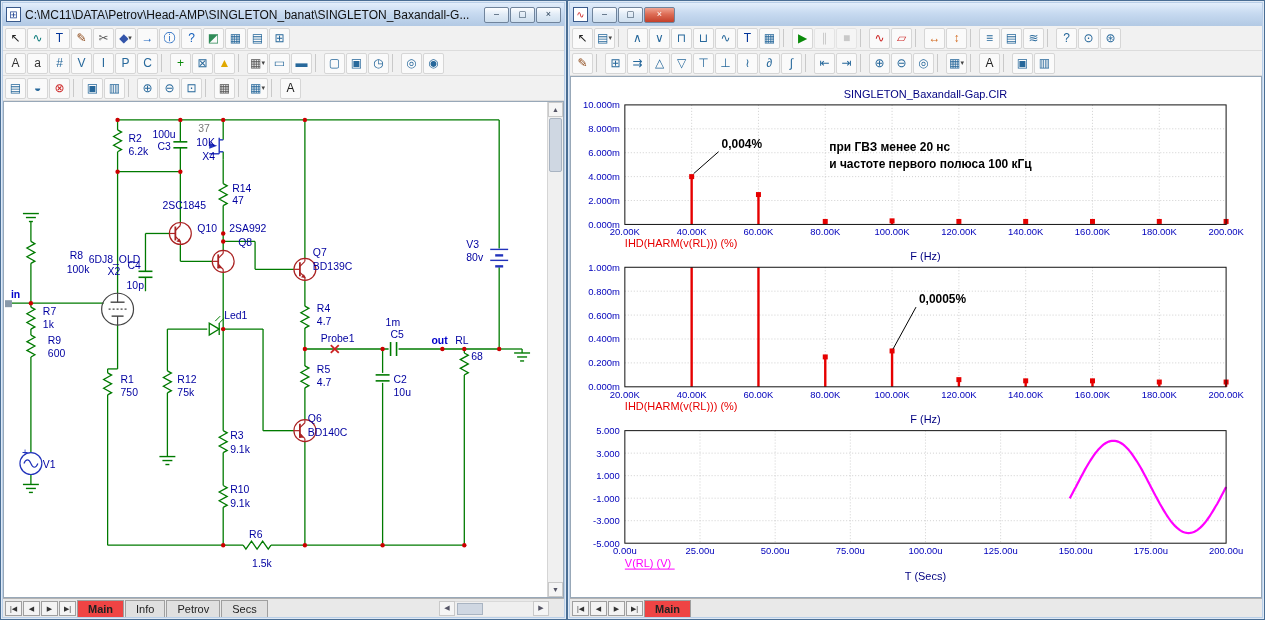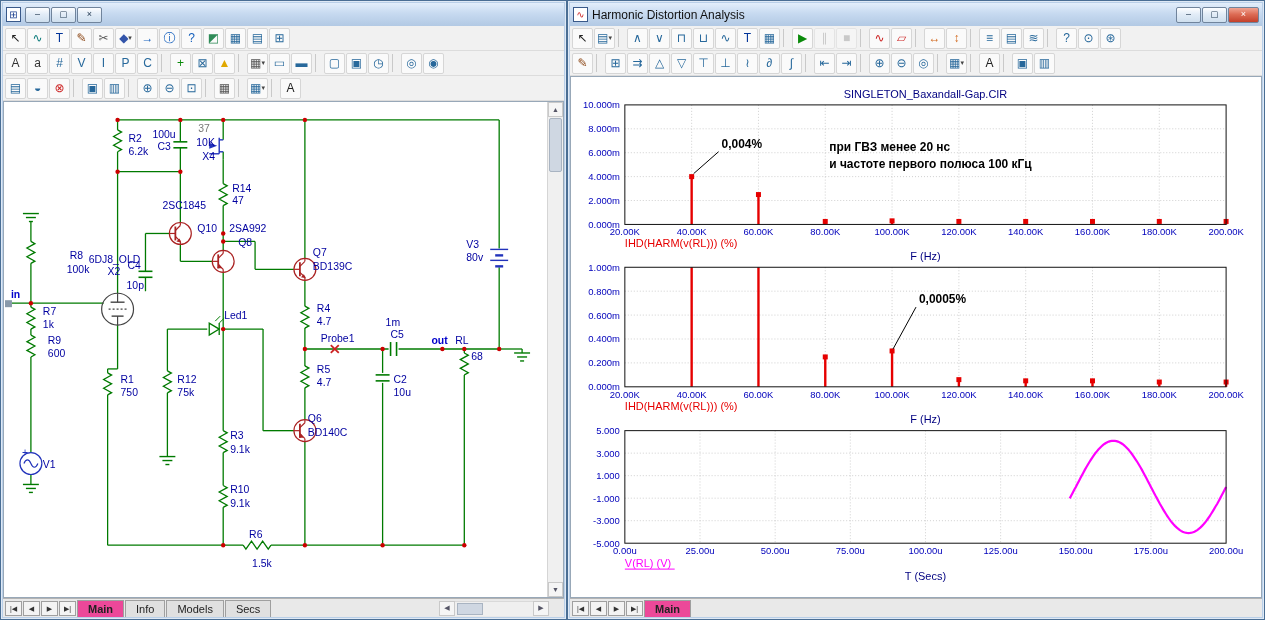--- a/index.html
+++ b/index.html
@@ -56,6 +56,7 @@
 <section class="win win-left">
   <header class="titlebar">
     <span class="appicon">⊞</span>
+    <span class="title-text">C:\MC11\DATA\Petrov\Head-AMP\SINGLETON_banat\SINGLETON_Baxandall-G...</span>
     <span class="winbtns">
       <span class="wbtn">–</span>
       <span class="wbtn">▢</span>

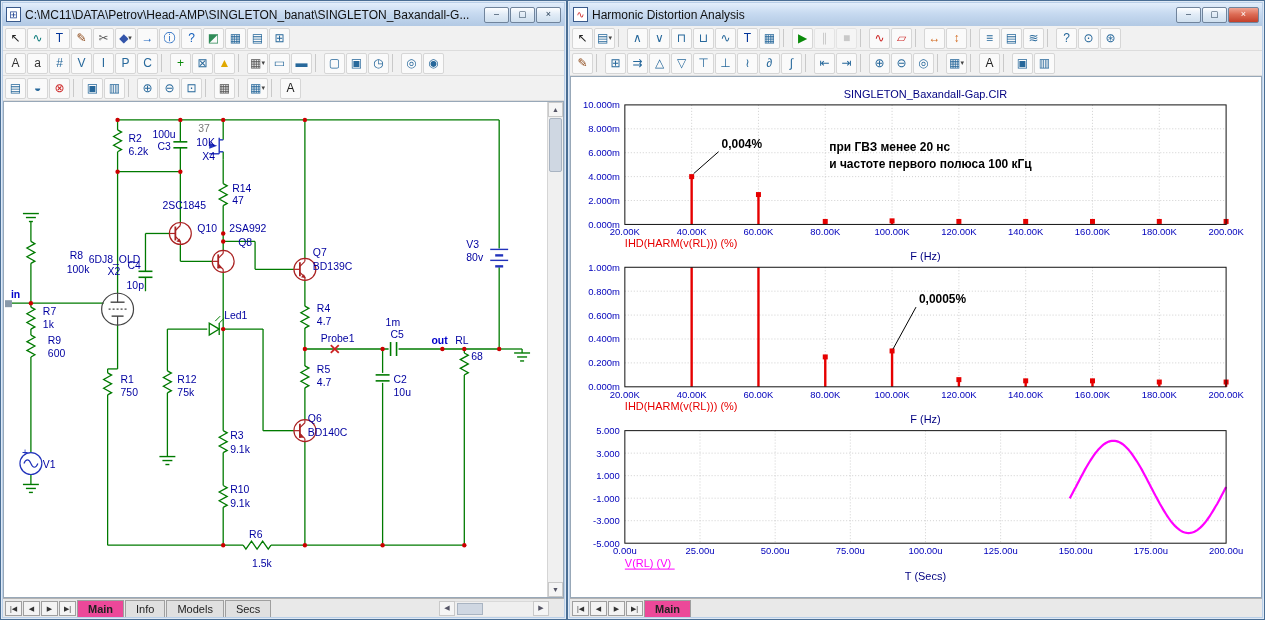--- a/index.html
+++ b/index.html
@@ -461,7 +461,6 @@
 <section class="win win-right">
   <header class="titlebar">
     <span class="appicon" style="color:#cc2222">∿</span>
-    <span class="title-text">Harmonic Distortion Analysis</span>
     <span class="winbtns">
       <span class="wbtn">–</span>
       <span class="wbtn">▢</span>

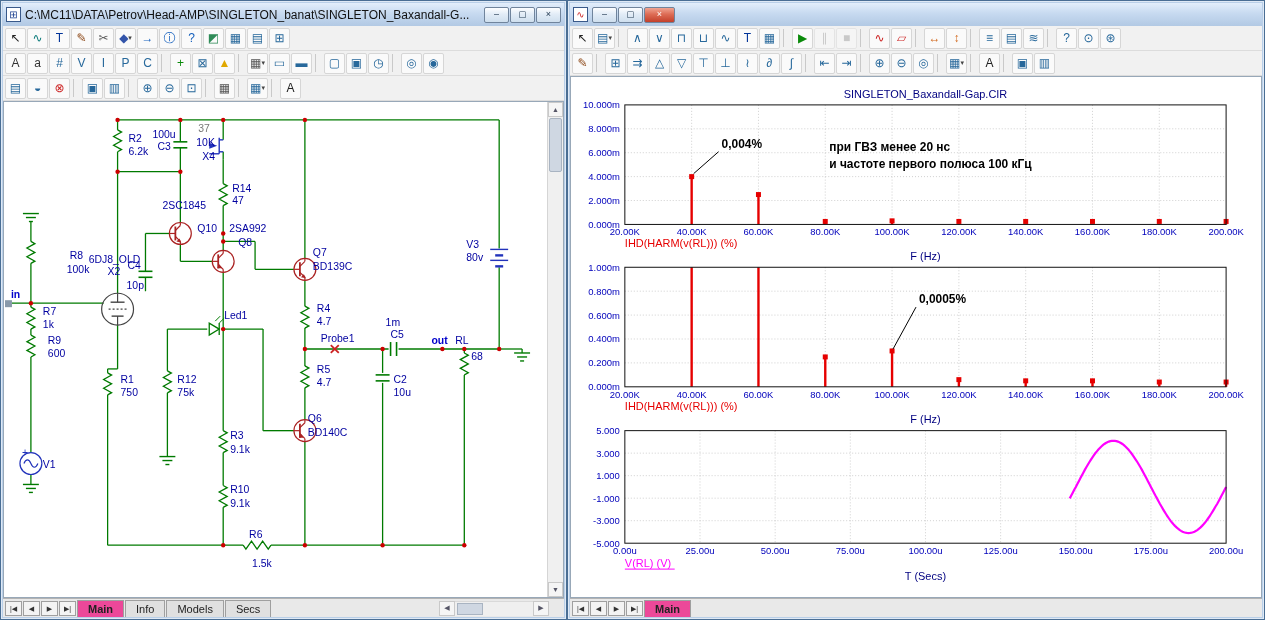--- a/index.html
+++ b/index.html
@@ -41,7 +41,7 @@
     display:inline-flex;align-items:center;justify-content:center;color:#333;margin:0 1px 1px 0}
   .tab{height:17px;padding:1px 10px;border:1px solid #9f9f9f;border-bottom:none;background:#e0e0e0;
     font-size:11px;color:#222;display:inline-flex;align-items:center;margin-right:1px}
-  .tab.active{background:#ec4899;font-weight:bold}
+  .tab.active{background:#ef4444;font-weight:bold}
   .hscroll{margin-left:auto;display:flex;align-items:center;height:16px;margin-bottom:1px}
   .hsb{width:16px;height:15px;border:1px solid #c9c9c9;background:#f5f5f5;font-size:7px;color:#556;
     display:inline-flex;align-items:center;justify-content:center}

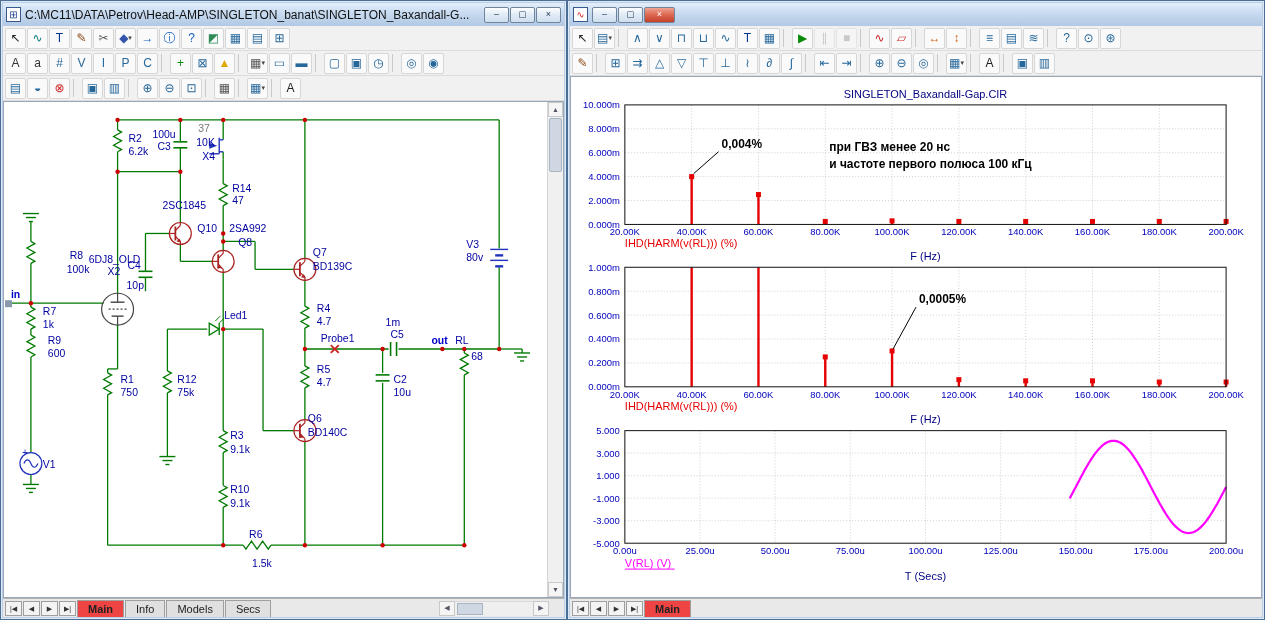--- a/index.html
+++ b/index.html
@@ -446,7 +446,7 @@
   </div>
   <footer class="tabrow">
     <span id="lnav"><span class="nav">|◀</span><span class="nav">◀</span><span class="nav">▶</span><span class="nav">▶|</span></span>
-    <span id="ltabs"><span class="tab active">Main</span><span class="tab">Info</span><span class="tab">Models</span><span class="tab">Secs</span></span>
+    <span id="ltabs"><span class="tab active">Main</span><span class="tab">Info</span><span class="tab">Petrov</span><span class="tab">Secs</span></span>
     <span class="hscroll">
       <span class="hsb">◀</span>
       <span class="hsb-track">

